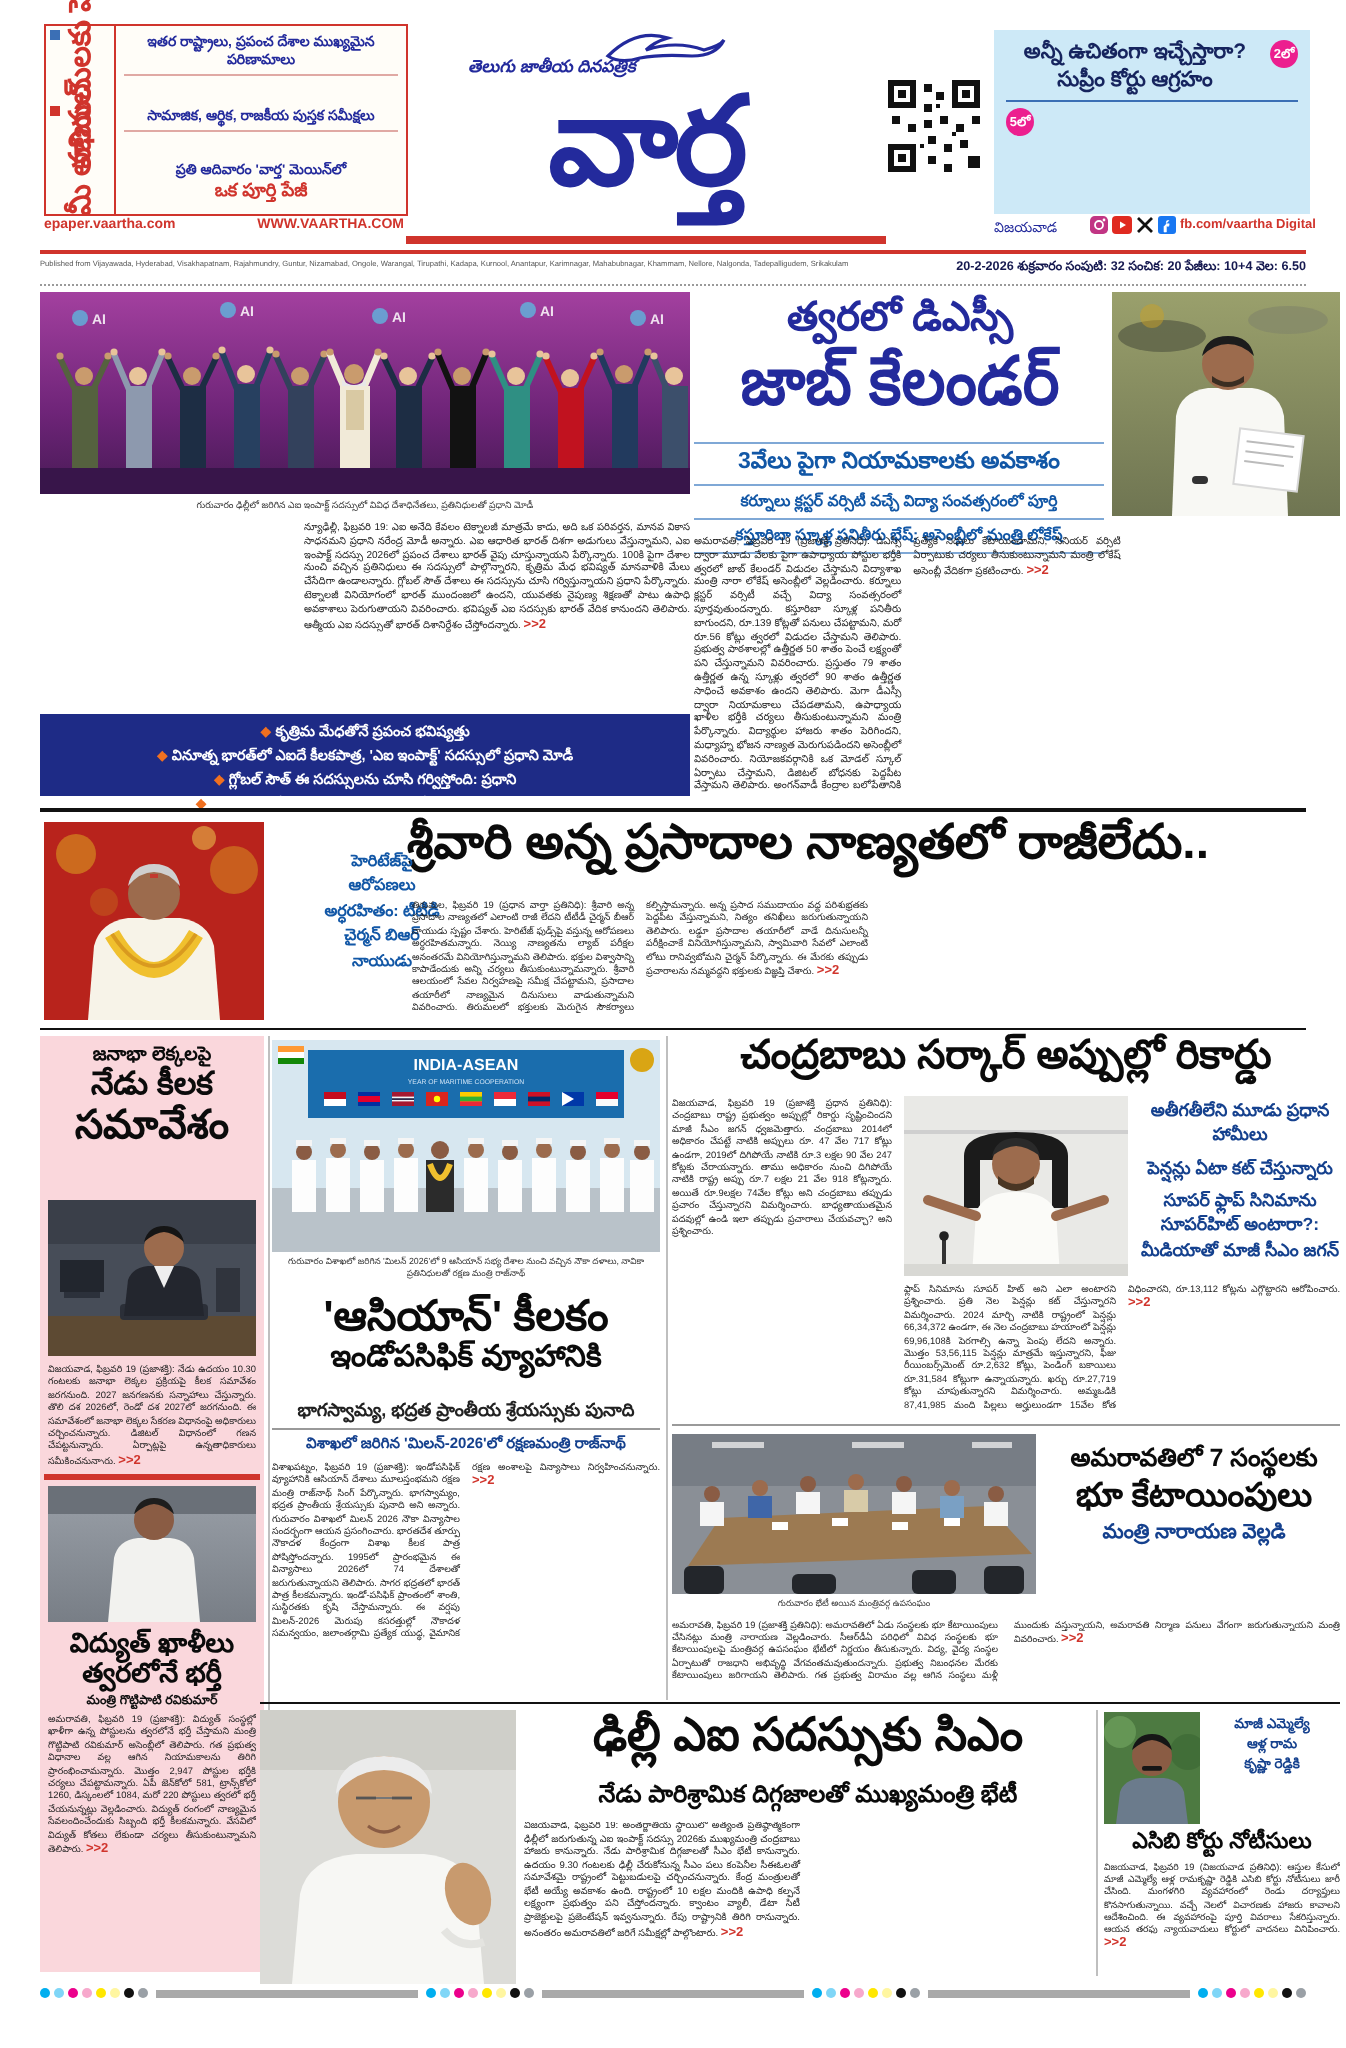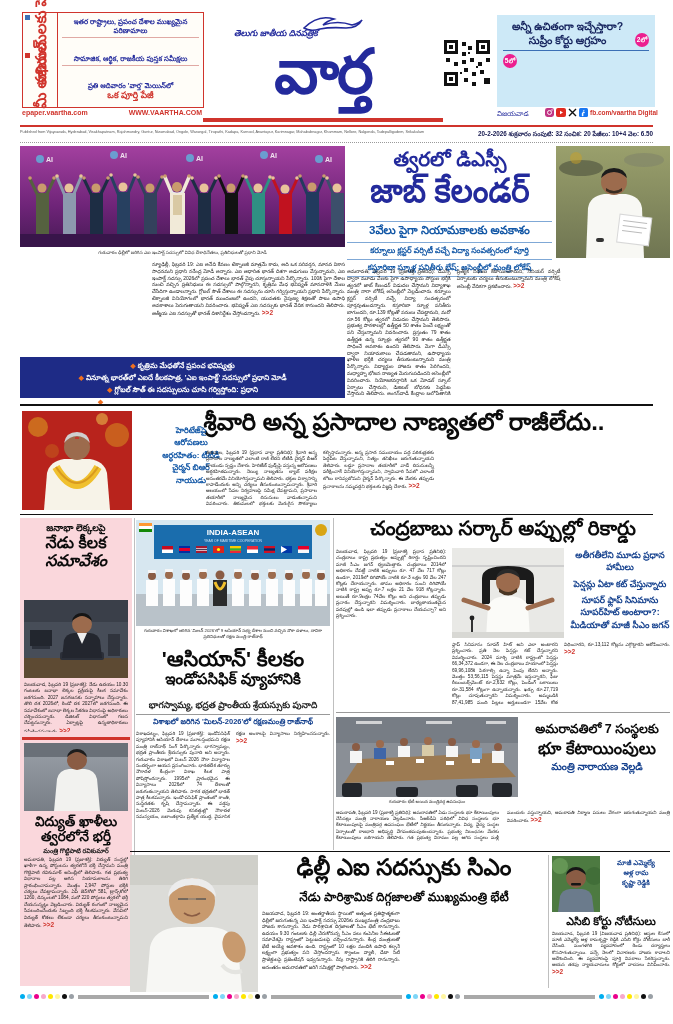--- a/index.html
+++ b/index.html
@@ -28,7 +28,7 @@
   .p-navy{color:#232a9c;font-weight:bold;font-size:7px;line-height:1.3;}
   .p-red{color:#d0342c;font-weight:bold;font-size:9px;}
   .teasers{background:#cde9f7;padding:5px 6px;box-sizing:border-box;}
-  .teaser{display:flex;align-items:flex-end;gap:3px;}
+  .teaser{display:flex;align-items:flex-start;gap:3px;}
   .teaser .t{flex:1;color:#16245e;font-weight:bold;font-size:10.5px;line-height:1.3;text-align:center;}
   .pgc{width:14px;height:14px;border-radius:50%;background:#ec1f8f;color:#fff;font-size:6.5px;font-weight:bold;
        display:flex;align-items:center;justify-content:center;flex:0 0 14px;}

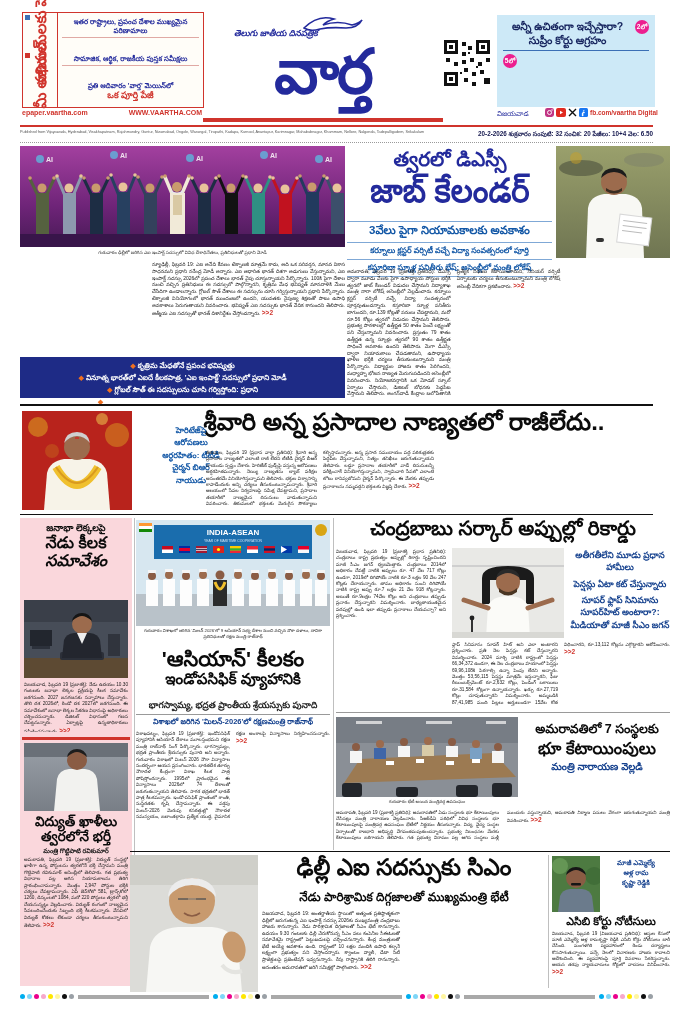--- a/index.html
+++ b/index.html
@@ -355,7 +355,7 @@
   <div class="abs hl center" style="left:22px;top:523px;width:108px;">
     <div style="font-size:9.5px;">జనాభా లెక్కలపై</div>
     <div style="font-size:16px;">నేడు కీలక</div>
-    <div style="font-size:16px;font-style:italic;">సమావేశం</div>
+    <div style="font-size:20px;">సమావేశం</div>
   </div>
   <svg class="abs" style="left:24px;top:600px;" width="104" height="78" viewBox="0 0 104 78">
     <rect width="104" height="78" fill="#474d58"></rect>

